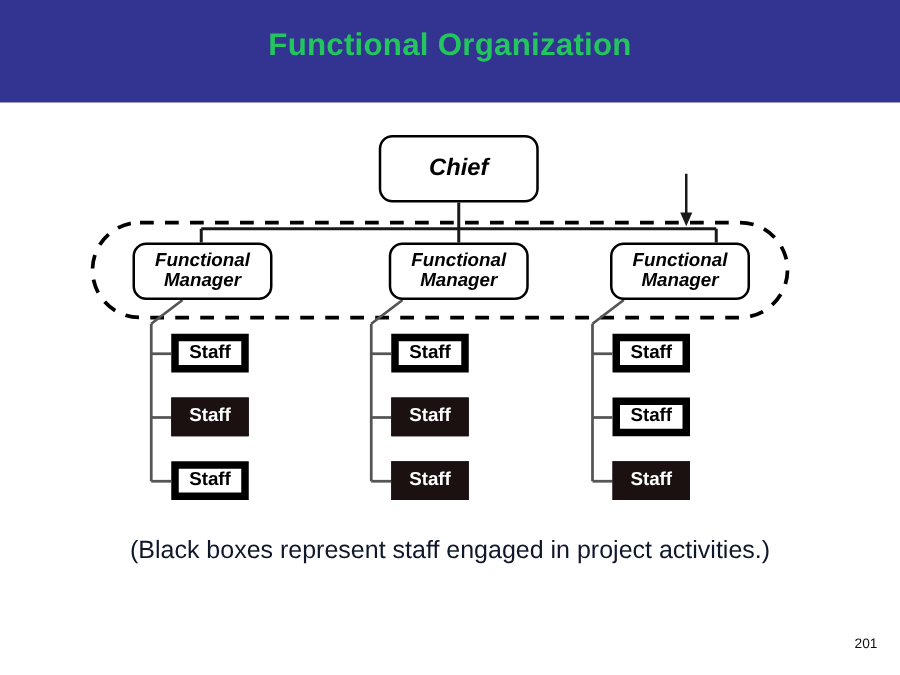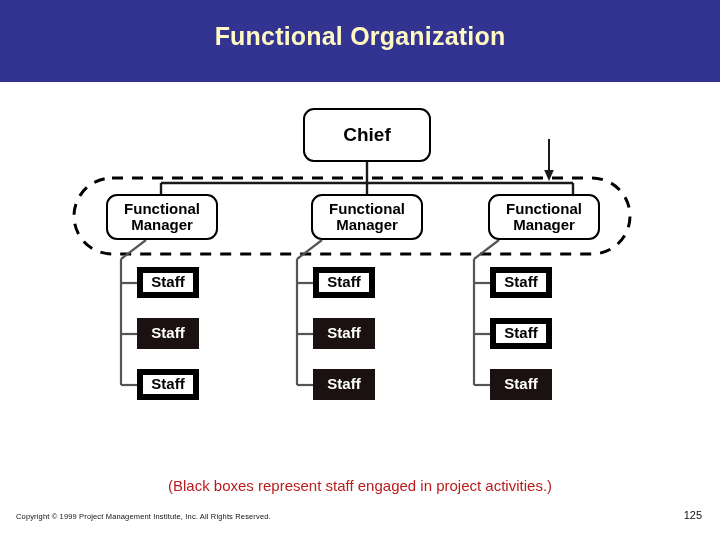--- a/index.html
+++ b/index.html
@@ -28,7 +28,7 @@
     left: 0; top: 22px;
     width: 720px;
     text-align: center;
-    color: #fef9c3;
+    color: #22c55e;
     font-size: 25px;
     font-weight: bold;
     letter-spacing: 0.2px;

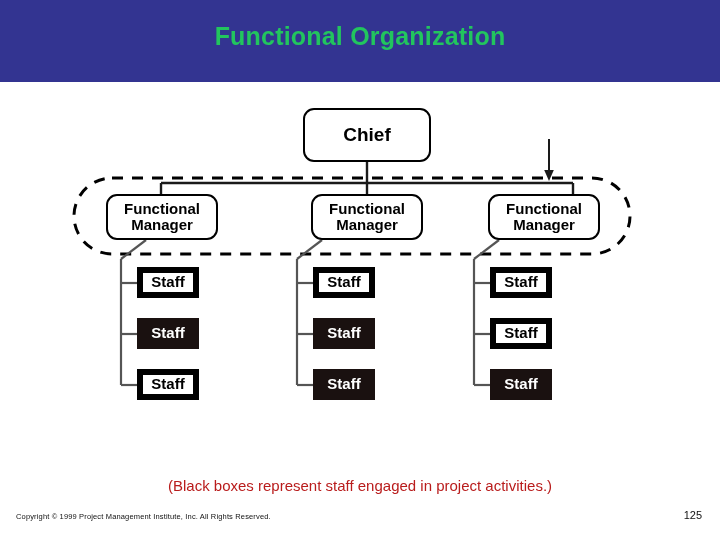--- a/index.html
+++ b/index.html
@@ -60,6 +60,7 @@
   .rounded {
     border: 2.5px solid #000000;
     border-radius: 11px;
+    font-style: italic;
   }
   .exec {
     font-size: 19px;

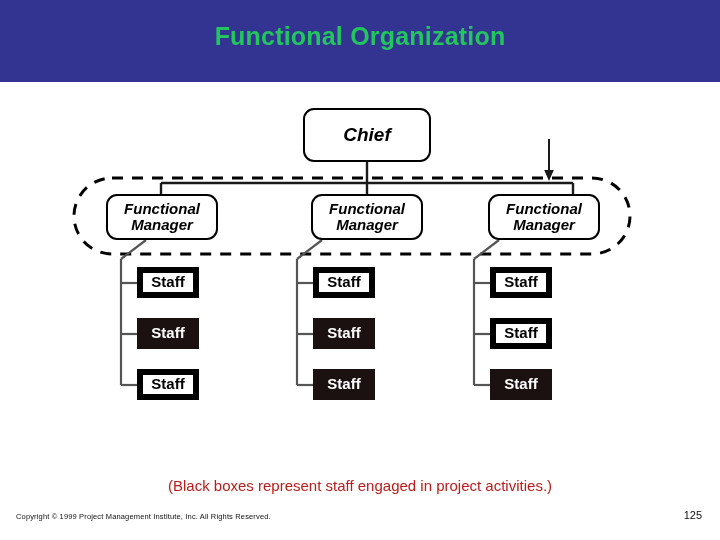--- a/index.html
+++ b/index.html
@@ -96,9 +96,8 @@
     width: 720px;
     text-align: center;
     font-family: "Liberation Sans", sans-serif;
-    font-size: 15px;
-    color: #b91c1c;
-    margin-top: 48px;
+    font-size: 20px;
+    color: #0f172a;
   }
 
   

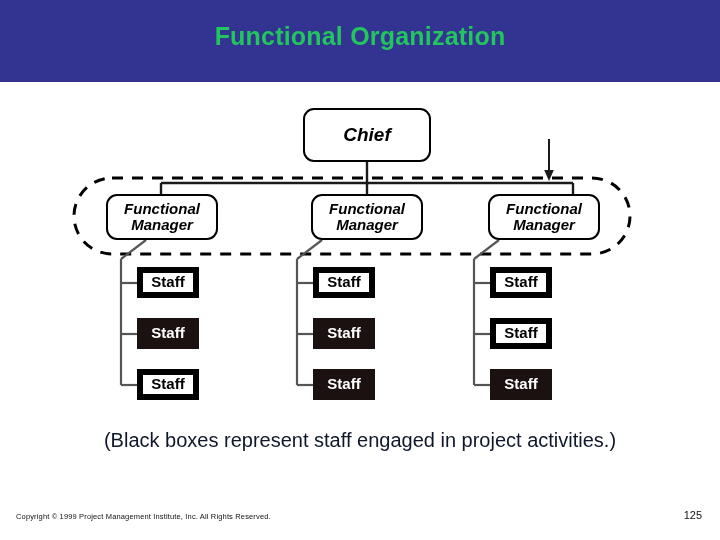--- a/index.html
+++ b/index.html
@@ -210,7 +210,6 @@
 
   <div id="footnote">(Black boxes represent staff engaged in project activities.)</div>
 
-  <div id="copyright">Copyright © 1999 Project Management Institute, Inc. All Rights Reserved.</div>
   <div id="page-number">125</div>
 
 </div>

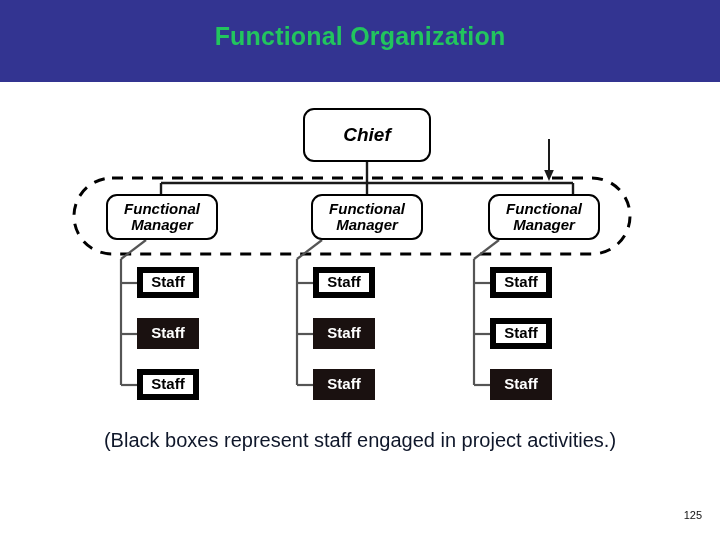--- a/index.html
+++ b/index.html
@@ -210,7 +210,7 @@
 
   <div id="footnote">(Black boxes represent staff engaged in project activities.)</div>
 
-  <div id="page-number">125</div>
+  <div id="page-number">201</div>
 
 </div>
 

